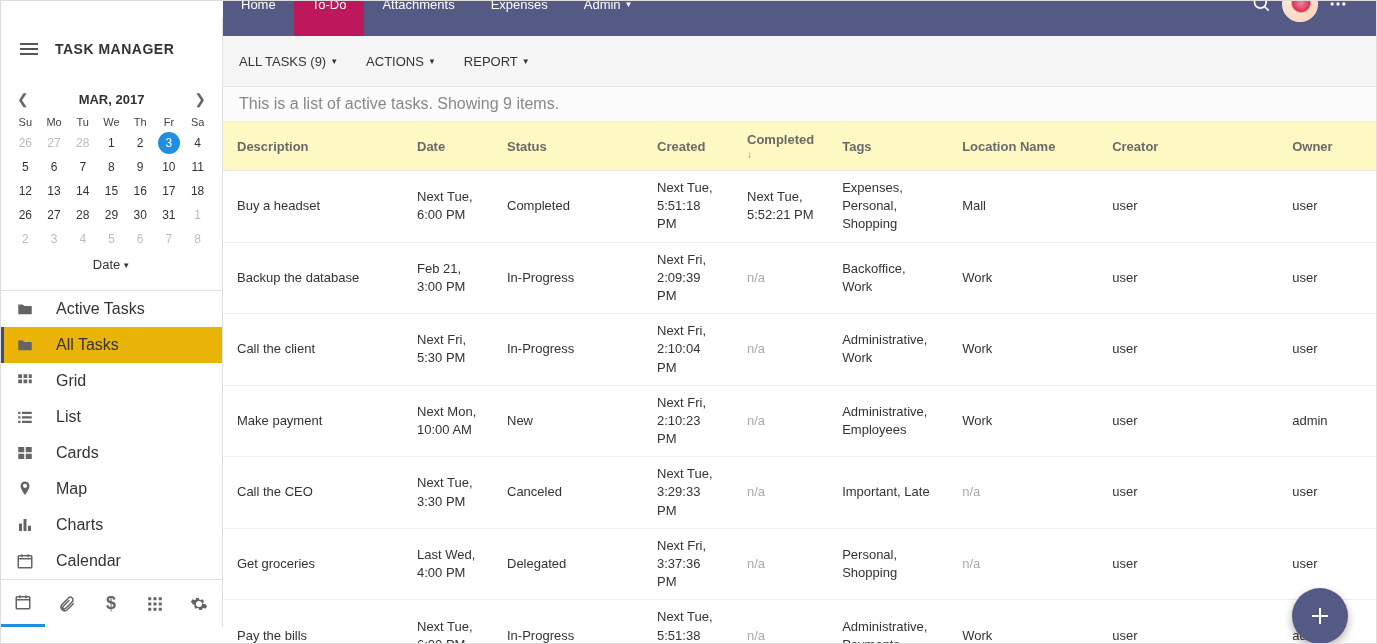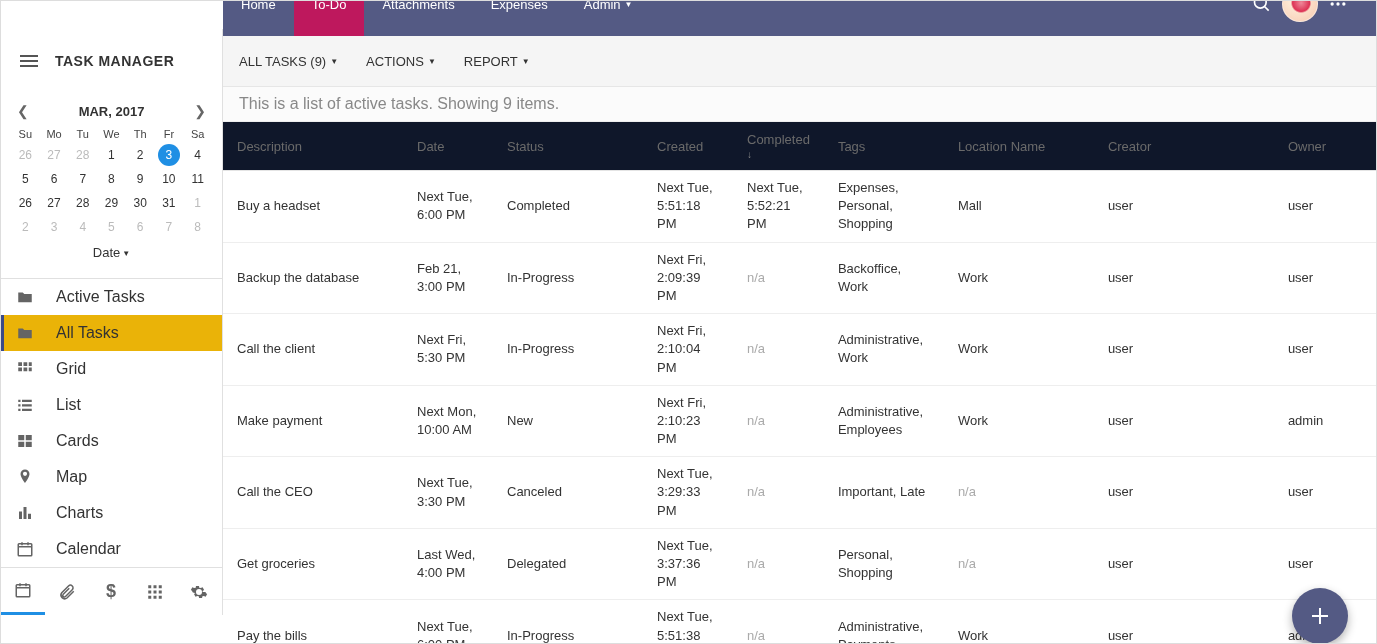--- a/index.html
+++ b/index.html
@@ -57,7 +57,7 @@
 
 .table-wrap { flex: 1; overflow: auto; }
 table.data { width: 100%; border-collapse: collapse; }
-table.data thead th { text-align: left; font-weight: 400; font-size: 13px; color: #6a6a6a; padding: 10px 14px; background: #0f172a; border-bottom: 1px solid #e4e4e4;}
+table.data thead th { text-align: left; font-weight: 700; font-size: 13px; color: #6a6a6a; padding: 10px 14px; background: #fef9c3; border-bottom: 1px solid #e4e4e4;}
 table.data thead th.sorted .sort-ind { display:block; font-size:10px; margin-top:2px; color:#888;}
 table.data tbody td { padding: 8px 14px; font-size: 13px; vertical-align: middle; border-bottom: 1px solid #eee; line-height:1.4;}
 .muted-cell { color: #aaa; }

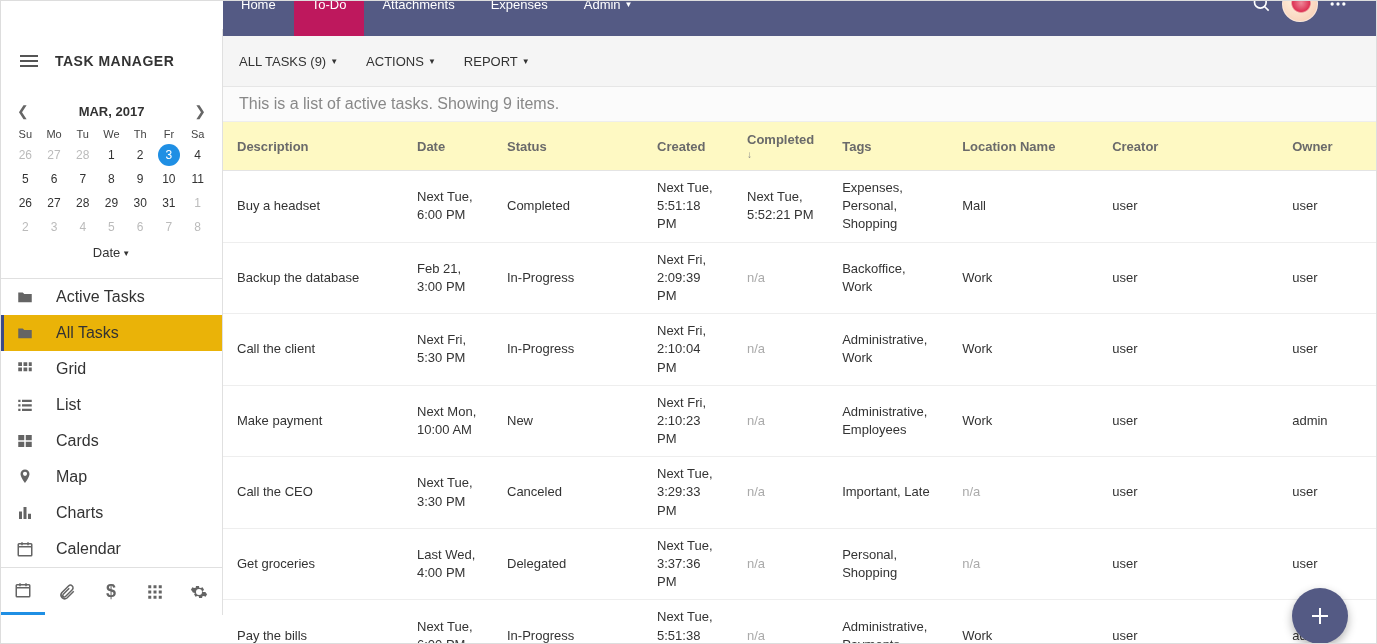--- a/index.html
+++ b/index.html
@@ -122,6 +122,15 @@
               <td><span class="cell">9</span></td>
               <td><span class="cell">10</span></td>
               <td><span class="cell">11</span></td>
+            </tr>
+            <tr>
+              <td><span class="cell">12</span></td>
+              <td><span class="cell">13</span></td>
+              <td><span class="cell">14</span></td>
+              <td><span class="cell">15</span></td>
+              <td><span class="cell">16</span></td>
+              <td><span class="cell">17</span></td>
+              <td><span class="cell">18</span></td>
             </tr>
             <tr>
               <td><span class="cell">26</span></td>

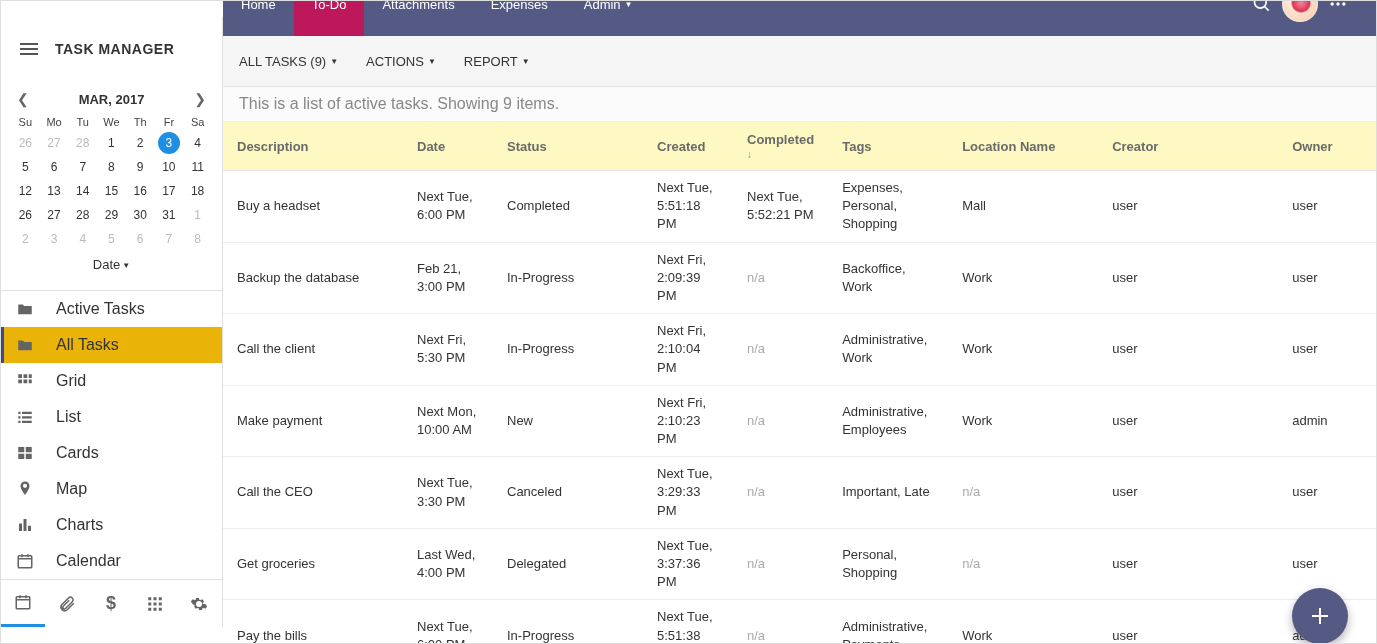--- a/index.html
+++ b/index.html
@@ -417,7 +417,7 @@
               <td>Get groceries</td>
               <td>Last Wed, 4:00 PM</td>
               <td>Delegated</td>
-              <td>Next Tue, 3:37:36 PM</td>
+              <td>Next Fri, 3:37:36 PM</td>
               <td class="muted-cell">n/a</td>
               <td>Personal, Shopping</td>
               <td class="muted-cell">n/a</td>

